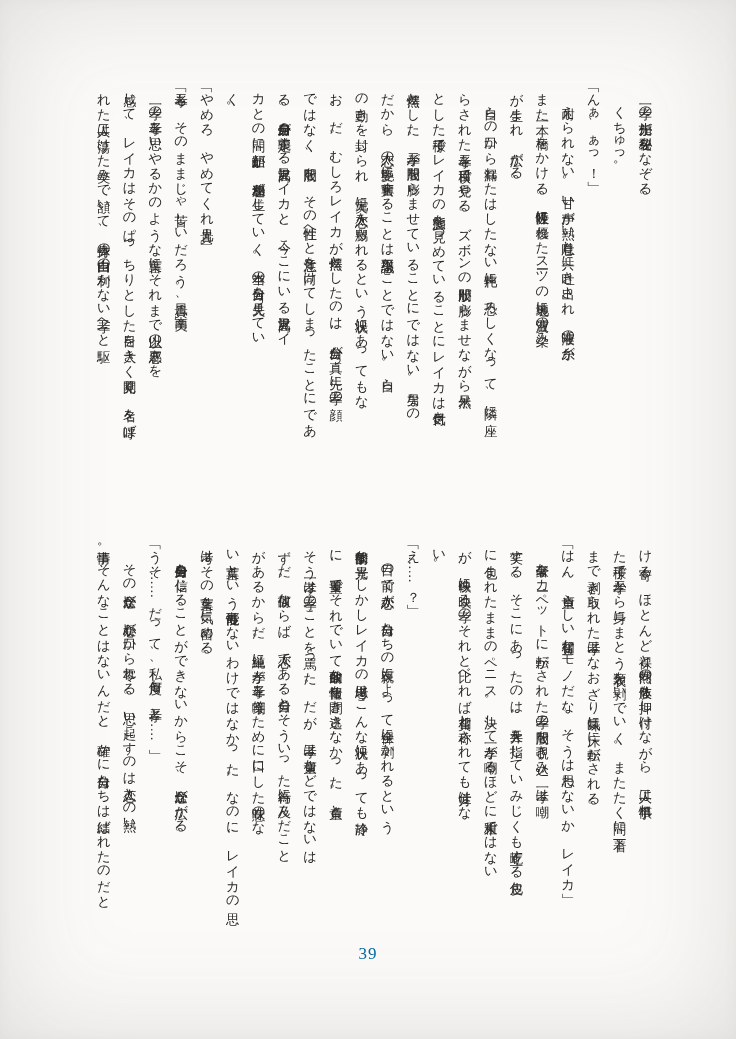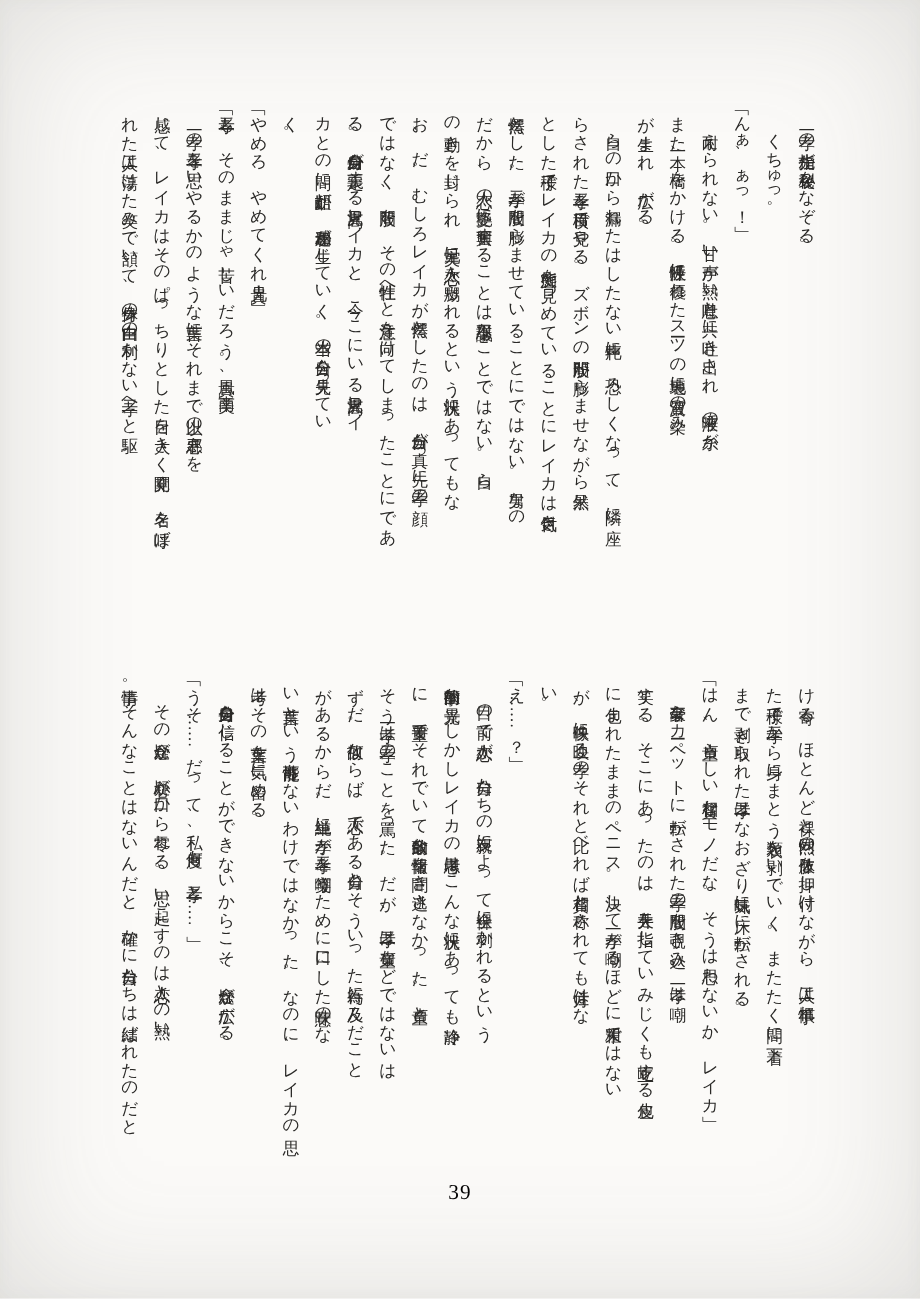--- a/index.html
+++ b/index.html
@@ -47,7 +47,7 @@
     text-align: center;
     font-size: 17px;
     letter-spacing: 1px;
-    color: #000000;
+    color: #0369a1;
   }
 </style>
 </head>

